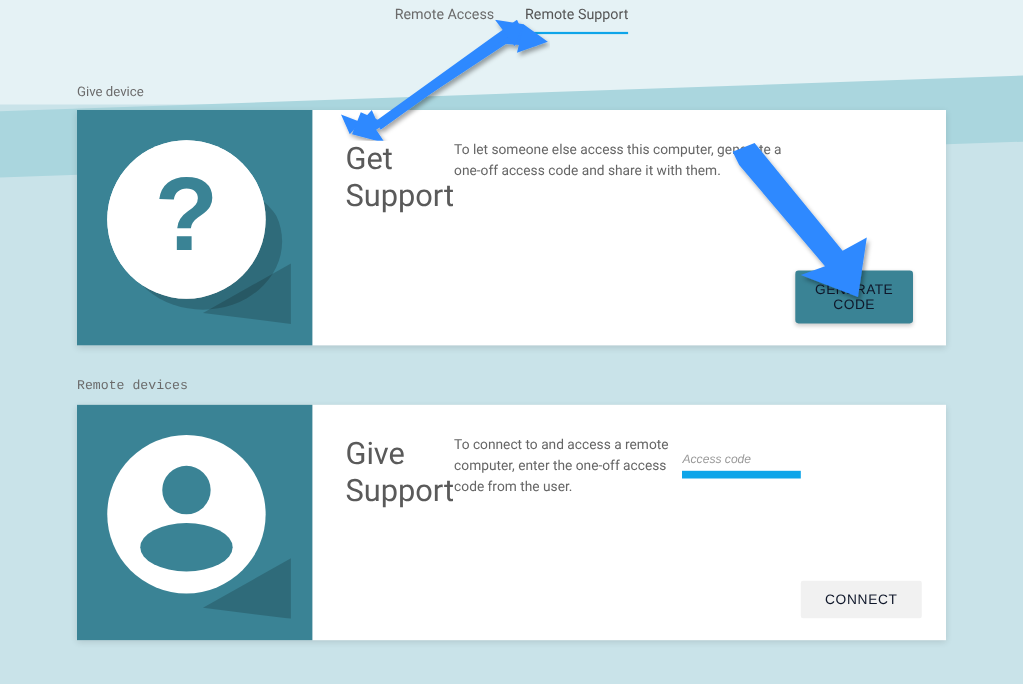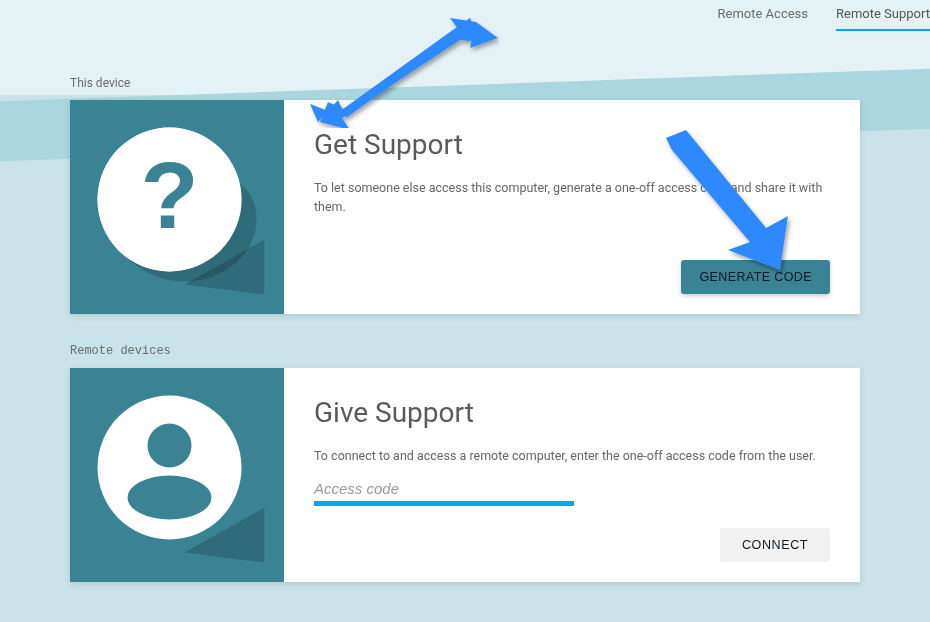--- a/index.html
+++ b/index.html
@@ -31,7 +31,7 @@
     .content { position: relative; z-index: 1; }
     .tabs {
       display: flex;
-      justify-content: flex-end;
+      justify-content: center;
       padding-top: 6px;
       gap: 28px;
     }

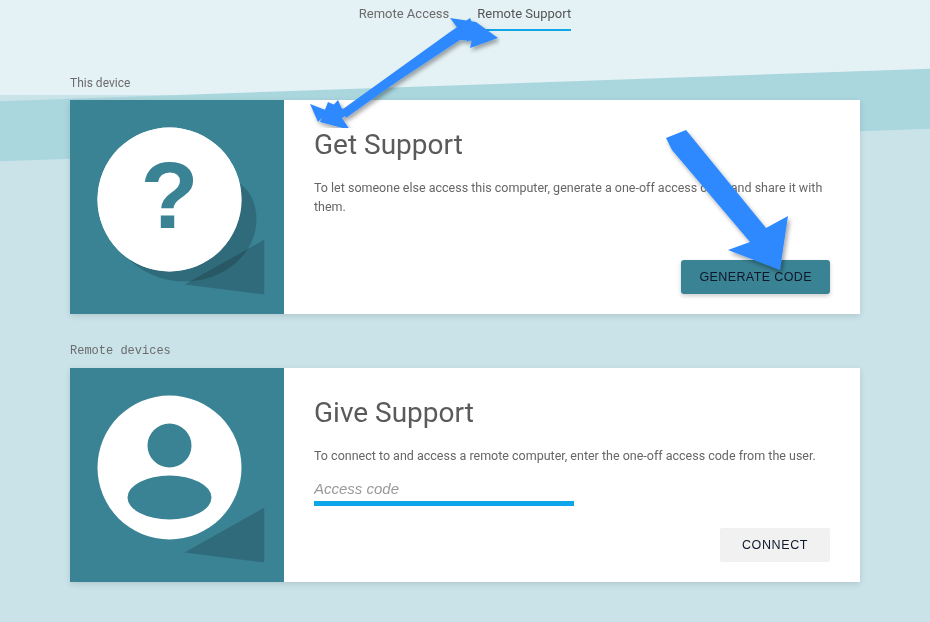--- a/index.html
+++ b/index.html
@@ -142,7 +142,7 @@
     <div class="tab active">Remote Support</div>
   </div>
 
-  <div class="section-label">This device</div>
+  <div class="section-label">Give device</div>
 
   <div class="cards">
     <div class="card">

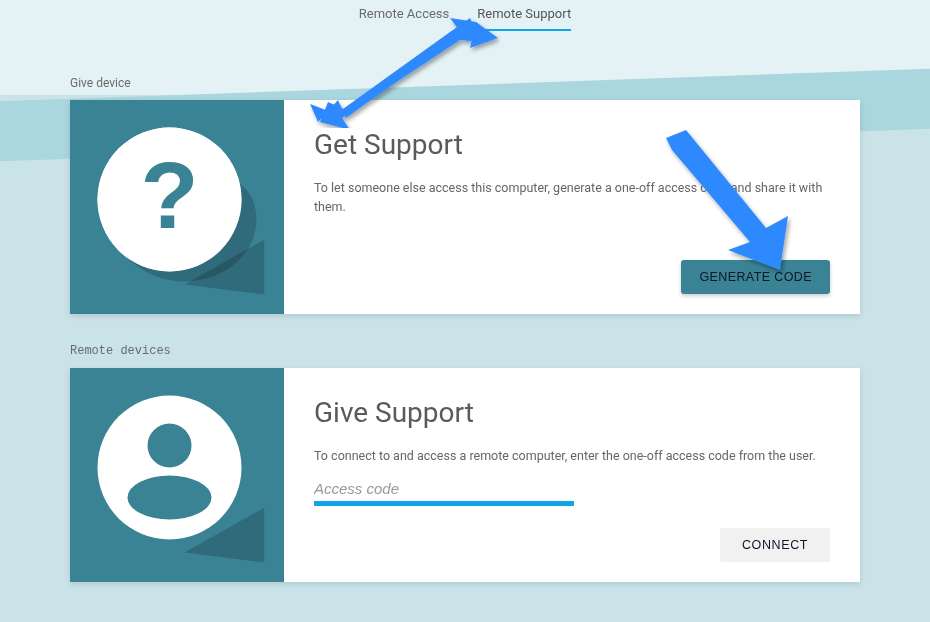--- a/index.html
+++ b/index.html
@@ -69,7 +69,6 @@
       flex: 1;
       padding: 28px 30px 20px 30px;
       display: flex;
-      flex-direction: column;
     }
     .card-title {
       font-size: 28px;

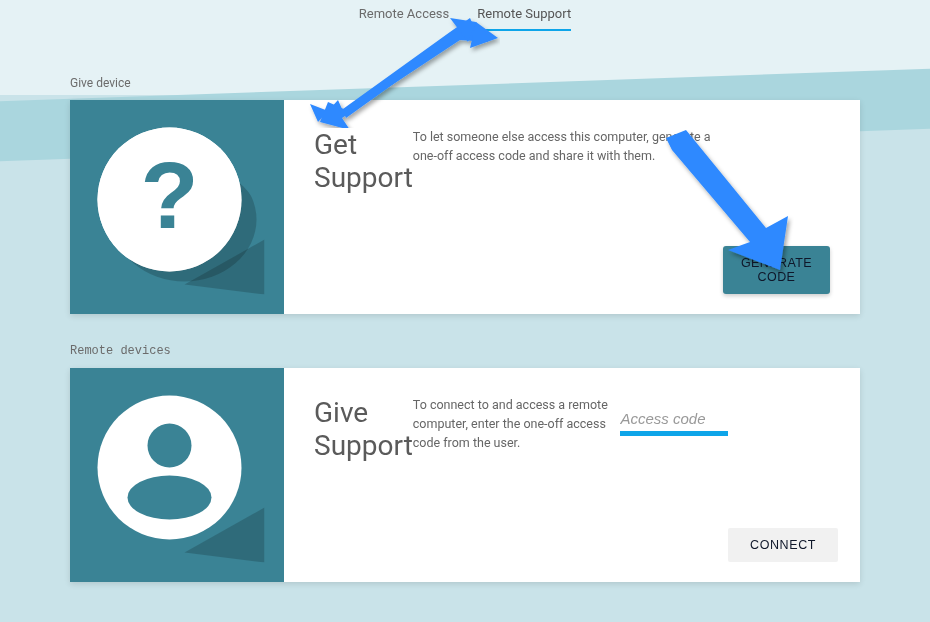--- a/index.html
+++ b/index.html
@@ -114,8 +114,8 @@
     .input-field {
       width: 100%;
       border: none;
-      border-bottom: 5px solid #0ea5e9;
-      font-size: 15px;
+      border-bottom: 7px solid #0ea5e9;
+      font-size: 11px;
       color: #be185d;
       padding: 4px 0;
       background: transparent;

